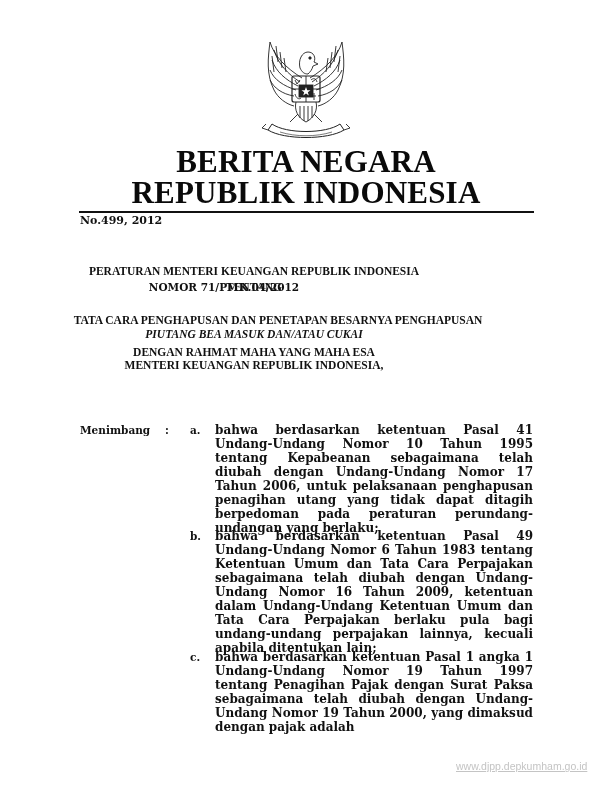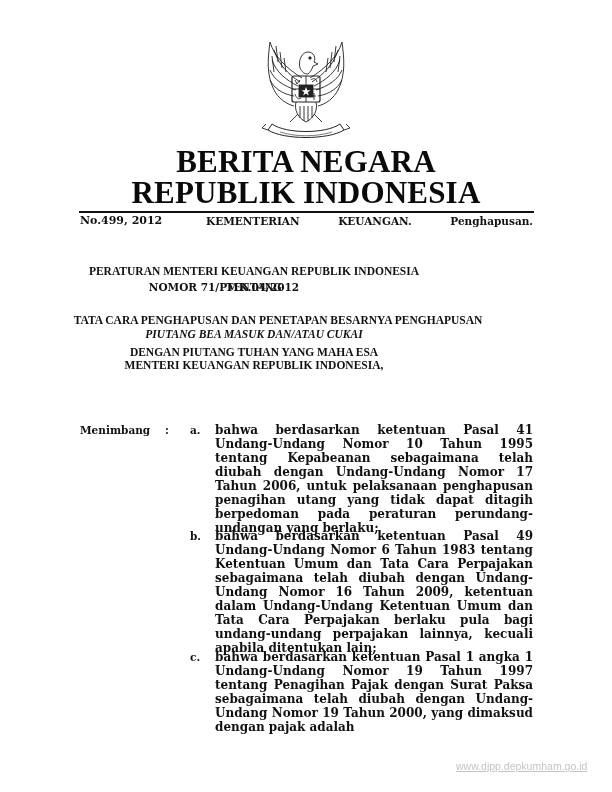--- a/index.html
+++ b/index.html
@@ -176,11 +176,6 @@
 
 <div class="gazette-no">No.499, 2012</div>
 <div class="gazette-subject">
-  <div class="l1">
-    <span>KEMENTERIAN</span>
-    <span>KEUANGAN.</span>
-    <span>Penghapusan.</span>
-  </div>
 </div>
 
 <div class="center-line" style="top:264px;">PERATURAN MENTERI KEUANGAN REPUBLIK INDONESIA</div>

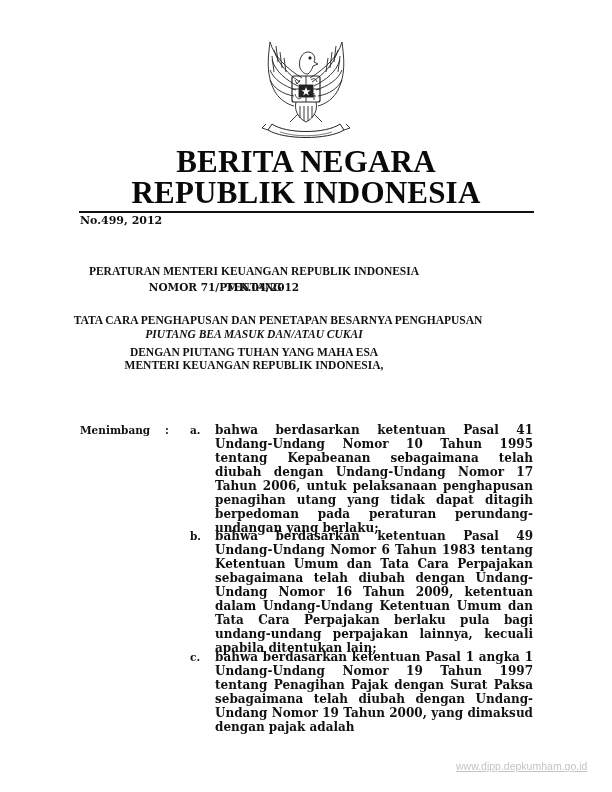--- a/index.html
+++ b/index.html
@@ -183,7 +183,7 @@
 <div class="center-line" style="top:280px;">TENTANG</div>
 <div class="center-line" style="top:313px;padding-left:24px;">TATA CARA PENGHAPUSAN DAN PENETAPAN BESARNYA PENGHAPUSAN</div>
 <div class="center-line" style="top:327px;font-style:italic;">PIUTANG BEA MASUK DAN/ATAU CUKAI</div>
-<div class="center-line" style="top:345px;">DENGAN PIUTANG TUHAN YANG MAHA ESA</div>
+<div class="center-line" style="top:345px;">DENGAN RAHMAT MAHA YANG MAHA ESA</div>
 <div class="center-line" style="top:358px;">MENTERI KEUANGAN REPUBLIK INDONESIA,</div>
 
 <div class="considerans-label">Menimbang</div>

